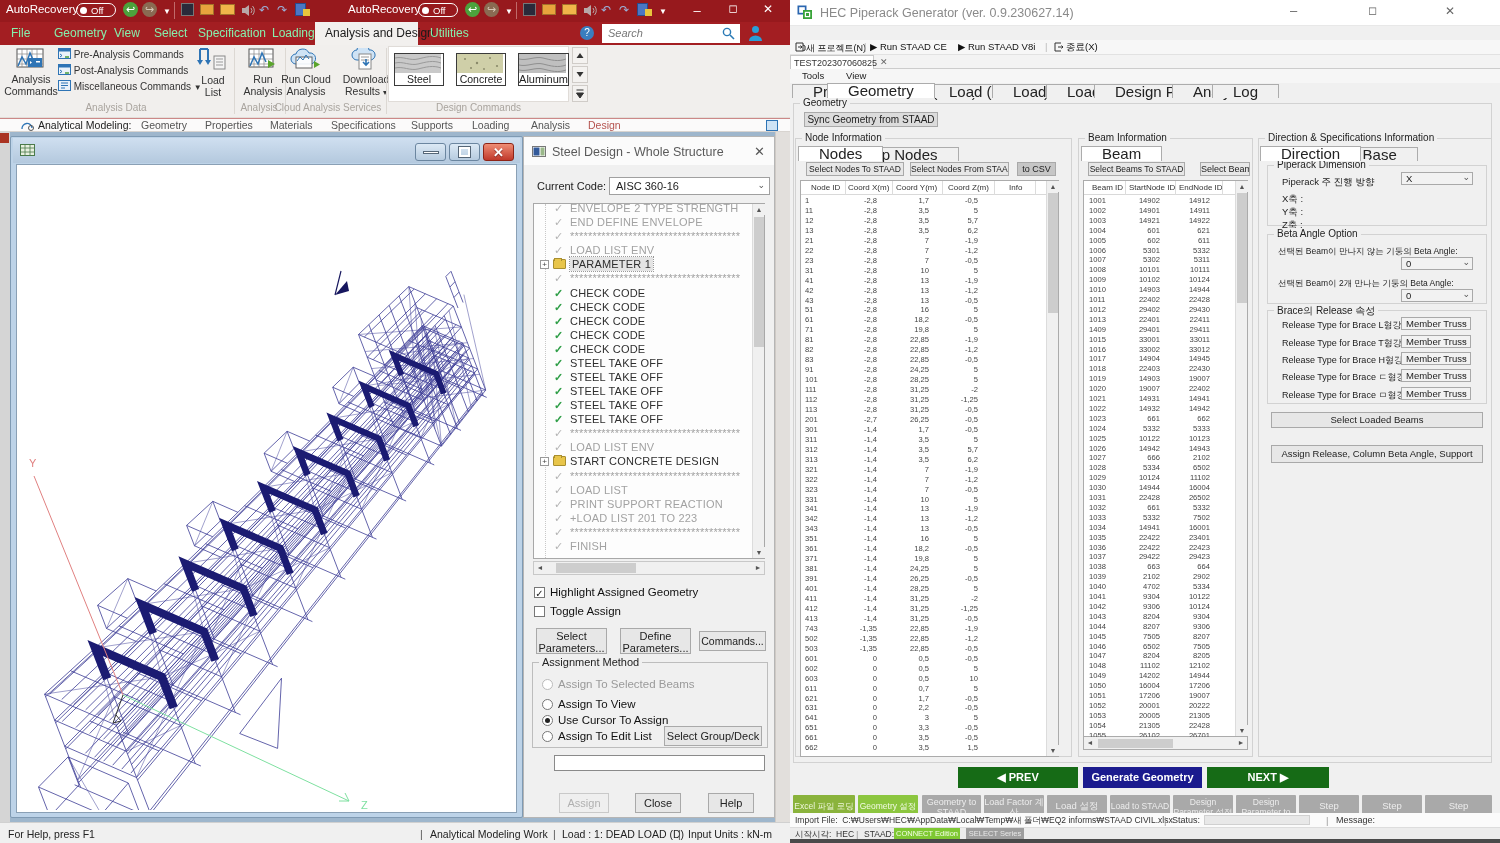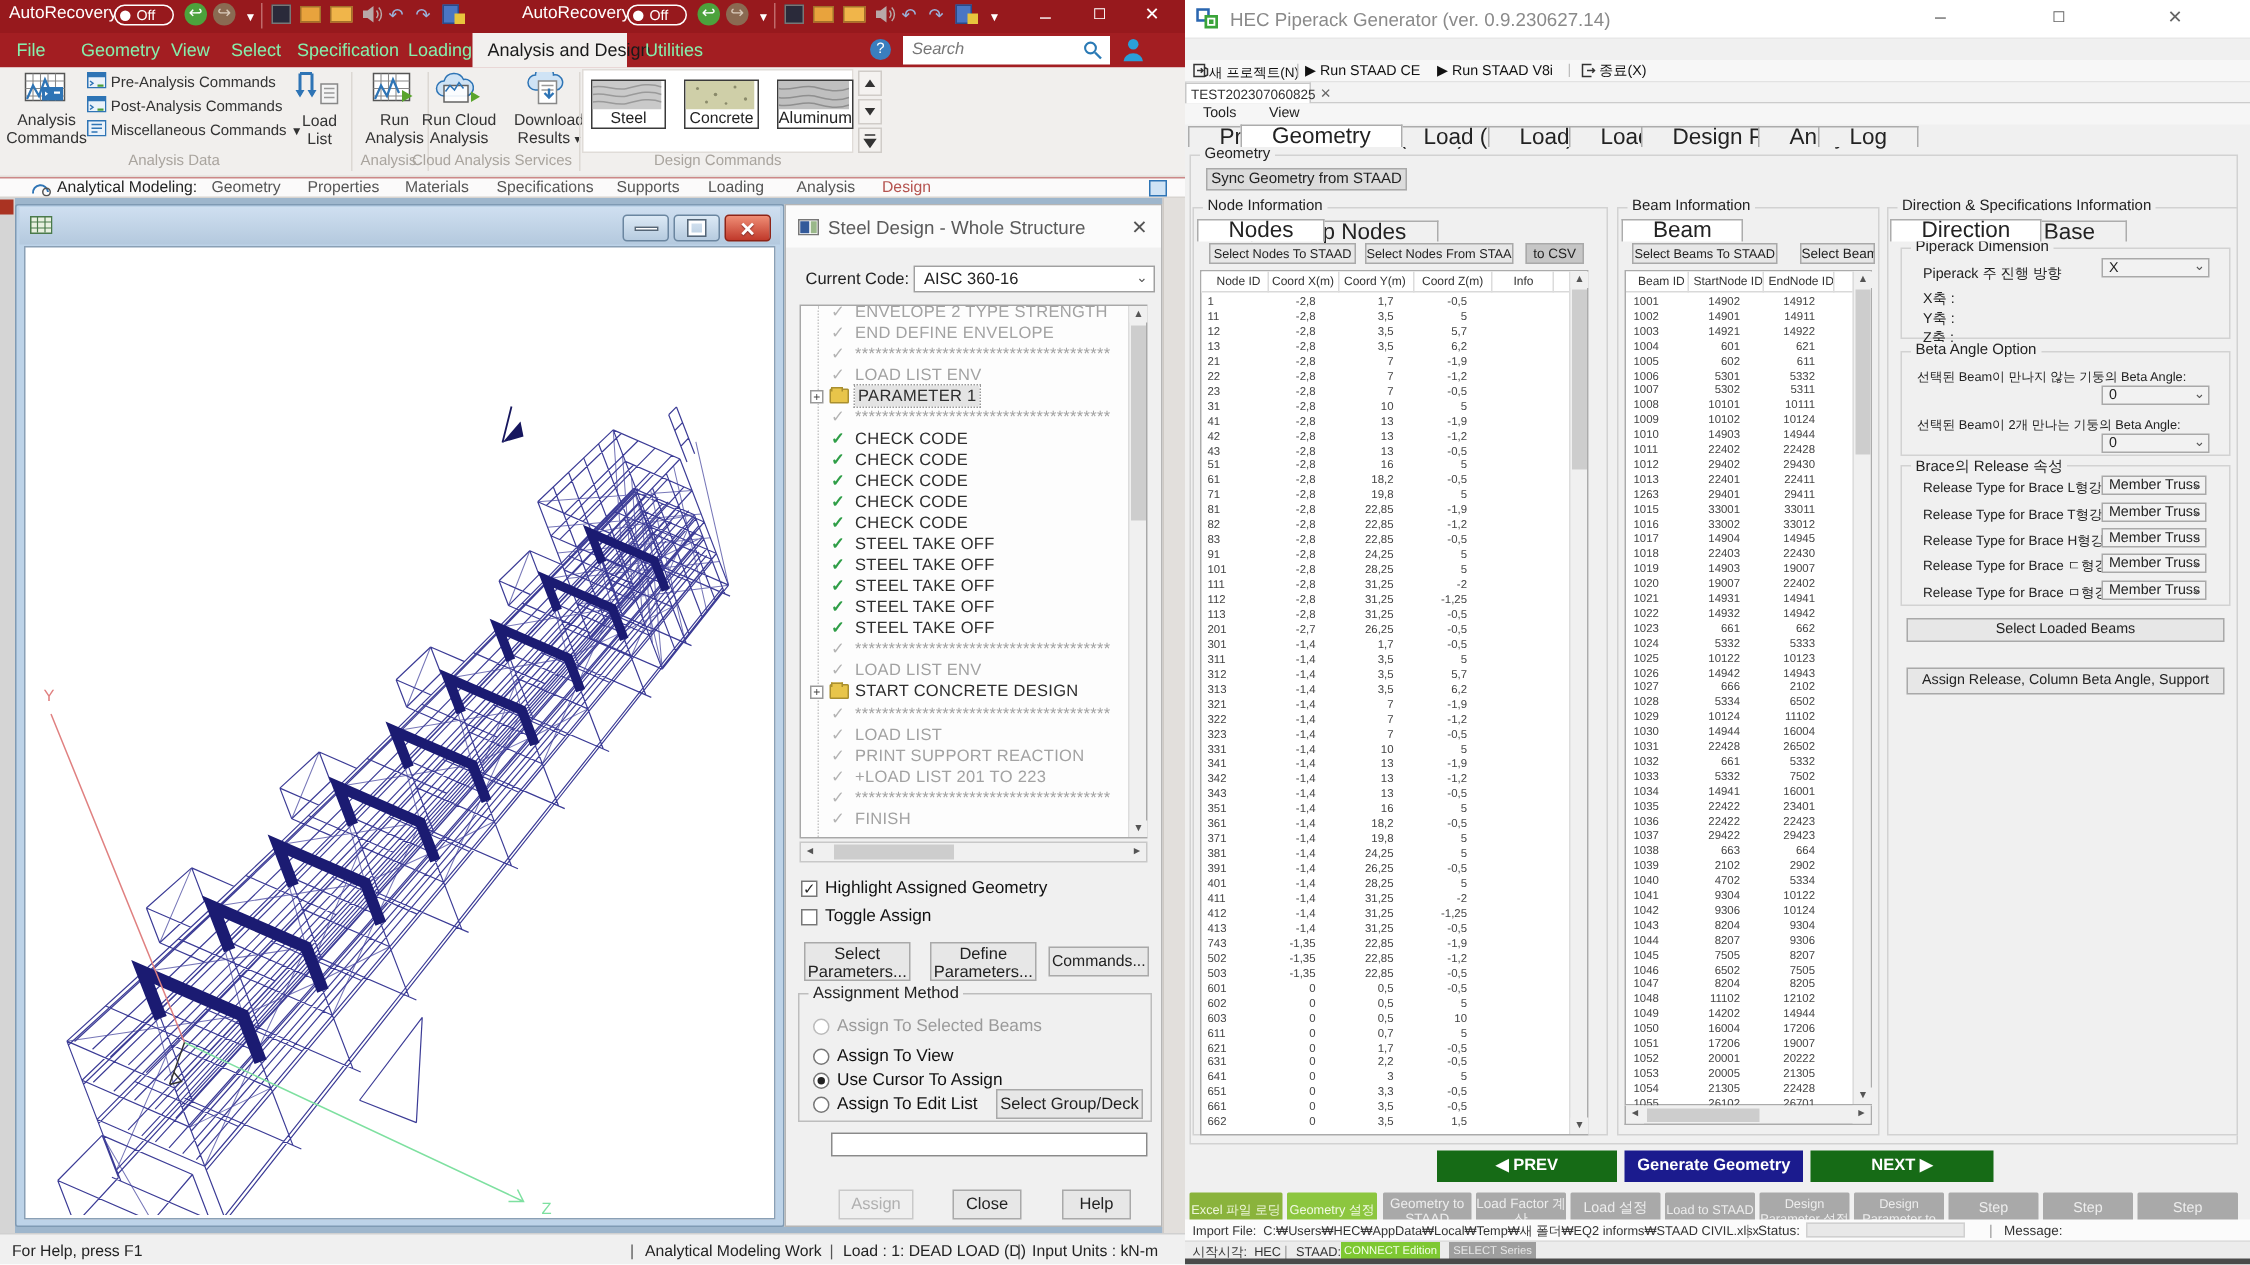--- a/index.html
+++ b/index.html
@@ -964,7 +964,7 @@
             <span class="b3">22411</span>
           </div>
           <div class="nr" style="top:128.7px">
-            <span class="b1">1263</span>
+            <span class="b1">1409</span>
             <span class="b2">29401</span>
             <span class="b3">29411</span>
           </div>

